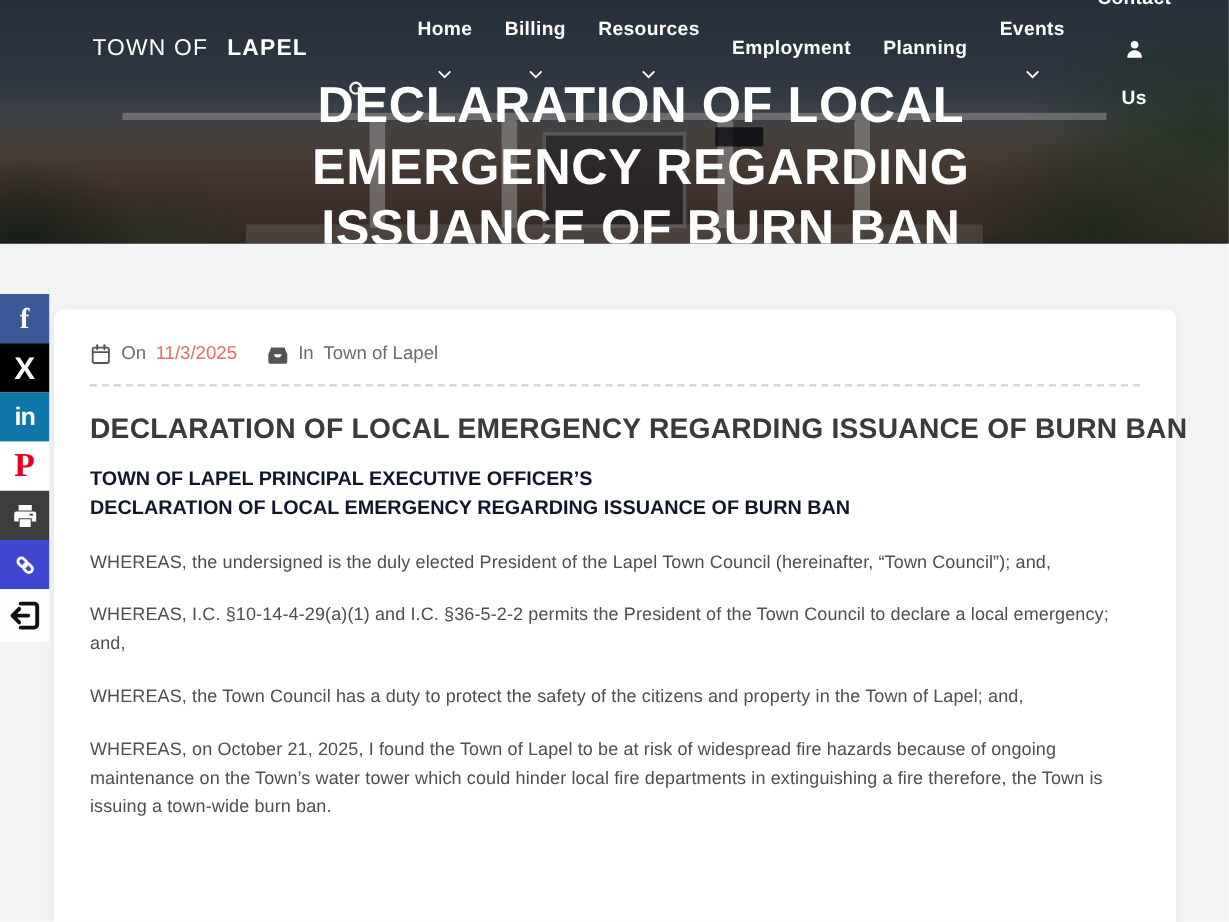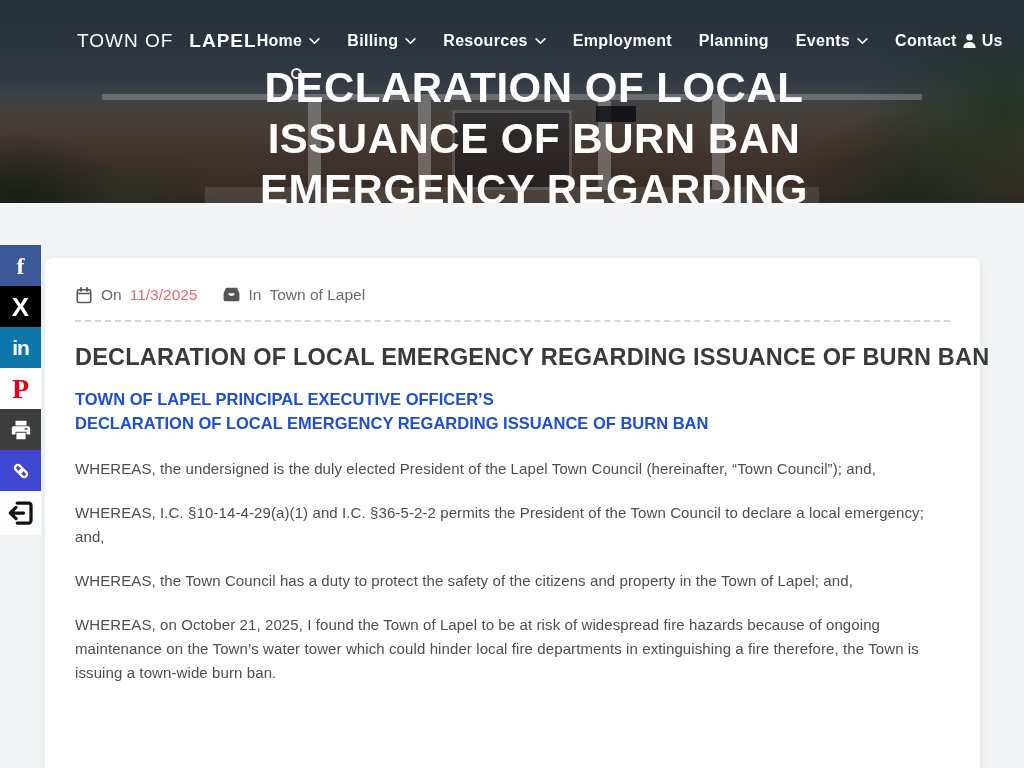--- a/index.html
+++ b/index.html
@@ -28,7 +28,7 @@
   .logo .lt { font-weight:400;margin-left:29px; }
   .logo .bd { font-weight:800; margin-left:16px; }
   .nav { display:flex; align-items:center; gap:27px; }
-  .nav-item { display:flex; align-items:center; gap:7px; color:#fff; font-size:16px; font-weight:600; letter-spacing:.3px; cursor:pointer; white-space:nowrap; }
+  .nav-item { display:flex; align-items:center; gap:25px; color:#fff; font-size:16px; font-weight:600; letter-spacing:.3px; cursor:pointer; white-space:nowrap;flex-direction:column; }
   .chev { width:11px; height:7px; display:inline-block; }
   .user-ico { width:15px; height:16px; margin:0 -2px; }
 

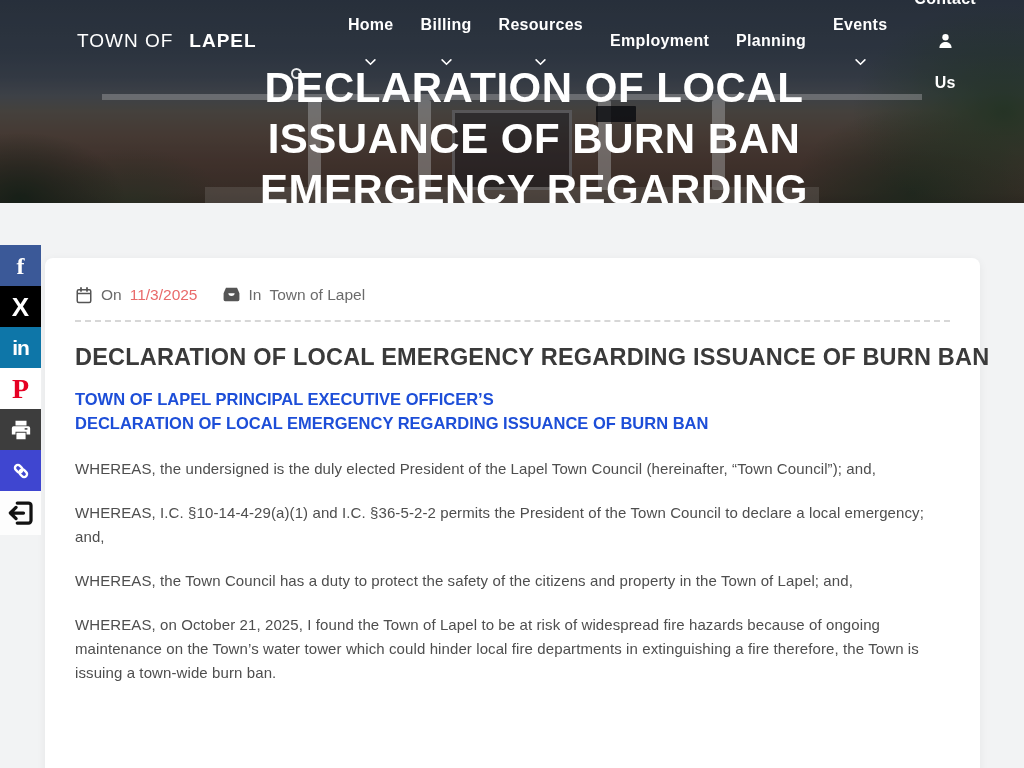--- a/index.html
+++ b/index.html
@@ -128,8 +128,8 @@
 
   <div class="hero-title">
     <div>DECLARATION OF LOCAL</div>
+    <div>EMERGENCY REGARDING</div>
     <div>ISSUANCE OF BURN BAN</div>
-    <div>EMERGENCY REGARDING</div>
   </div>
   <div class="hero-ring"></div>
 </div>

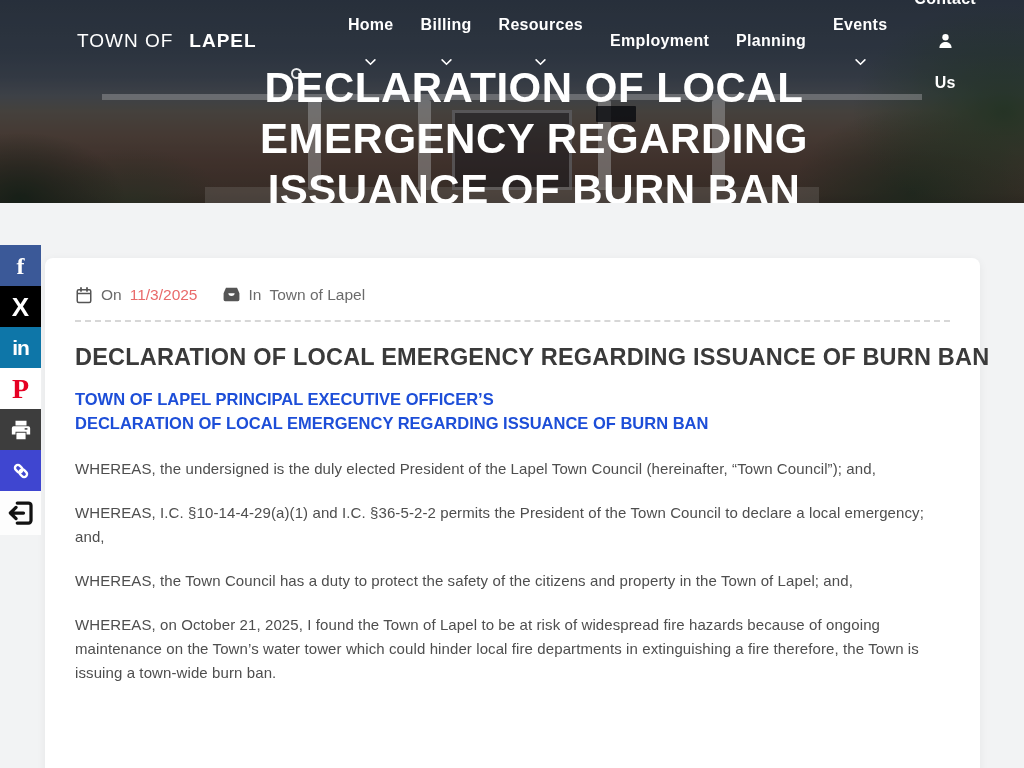--- a/index.html
+++ b/index.html
@@ -54,7 +54,7 @@
   
   .card { position:absolute; left:45px; top:258px; width:935px; height:560px; background:#ffffff;
     border-radius:8px; box-shadow:0 2px 10px rgba(0,0,0,.06); padding:28px 30px 0 30px; }
-  .meta { display:flex; align-items:flex-start; gap:8px; font-size:15.5px; color:#6b6b6b; }
+  .meta { display:flex; align-items:flex-end; gap:8px; font-size:15.5px; color:#6b6b6b; }
   .meta .date { color:#e96a6a; cursor:pointer; }
   .meta .cat { color:#6b6b6b; cursor:pointer; }
   .meta svg { flex:0 0 auto; }

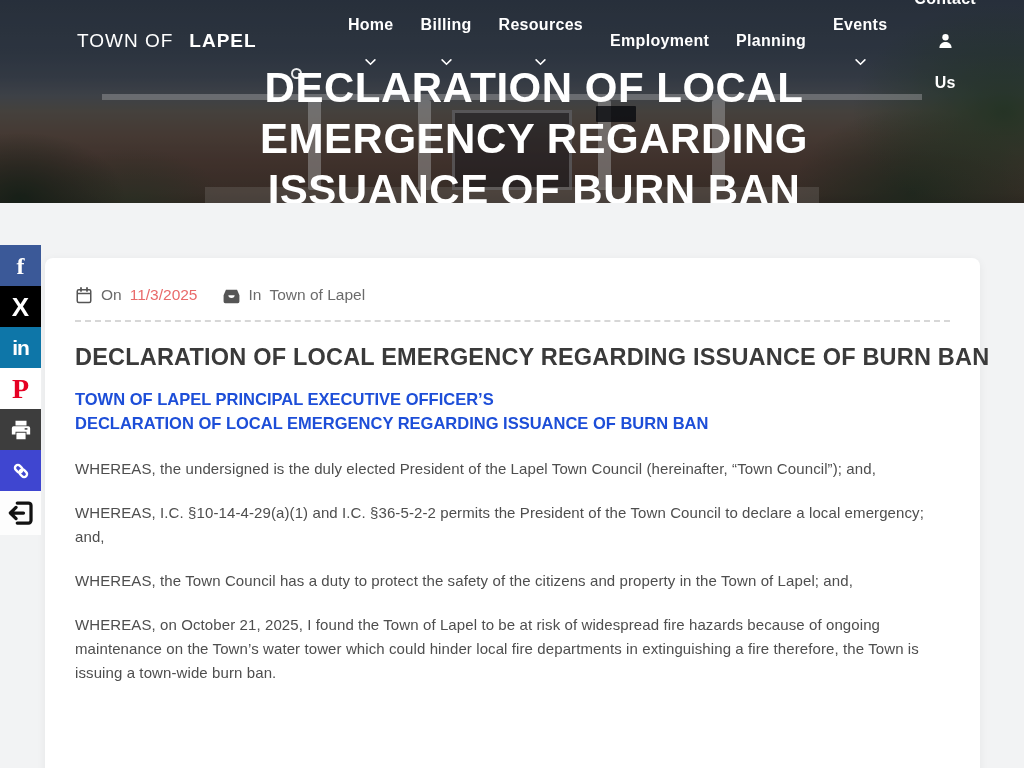--- a/index.html
+++ b/index.html
@@ -61,7 +61,7 @@
   .meta .gap { width:8px; }
   .dash { border-top:2px dashed #d7d7d7; margin:16px 0 22px 0; }
   h1.article-title { font-size:23.5px; font-weight:600; color:#3a3a3a; letter-spacing:.2px; margin-bottom:16px; white-space:nowrap; }
-  .subtitle { font-size:16.5px; font-weight:700; color:#1d4ed8; line-height:24px; margin-bottom:22px; }
+  .subtitle { font-size:16.5px; font-weight:700; color:#0f172a; line-height:24px; margin-bottom:22px; }
   .body p { font-size:15px; line-height:24px; color:#4e4e4e; margin-bottom:20px; letter-spacing:.1px; }
 </style>
 </head>

